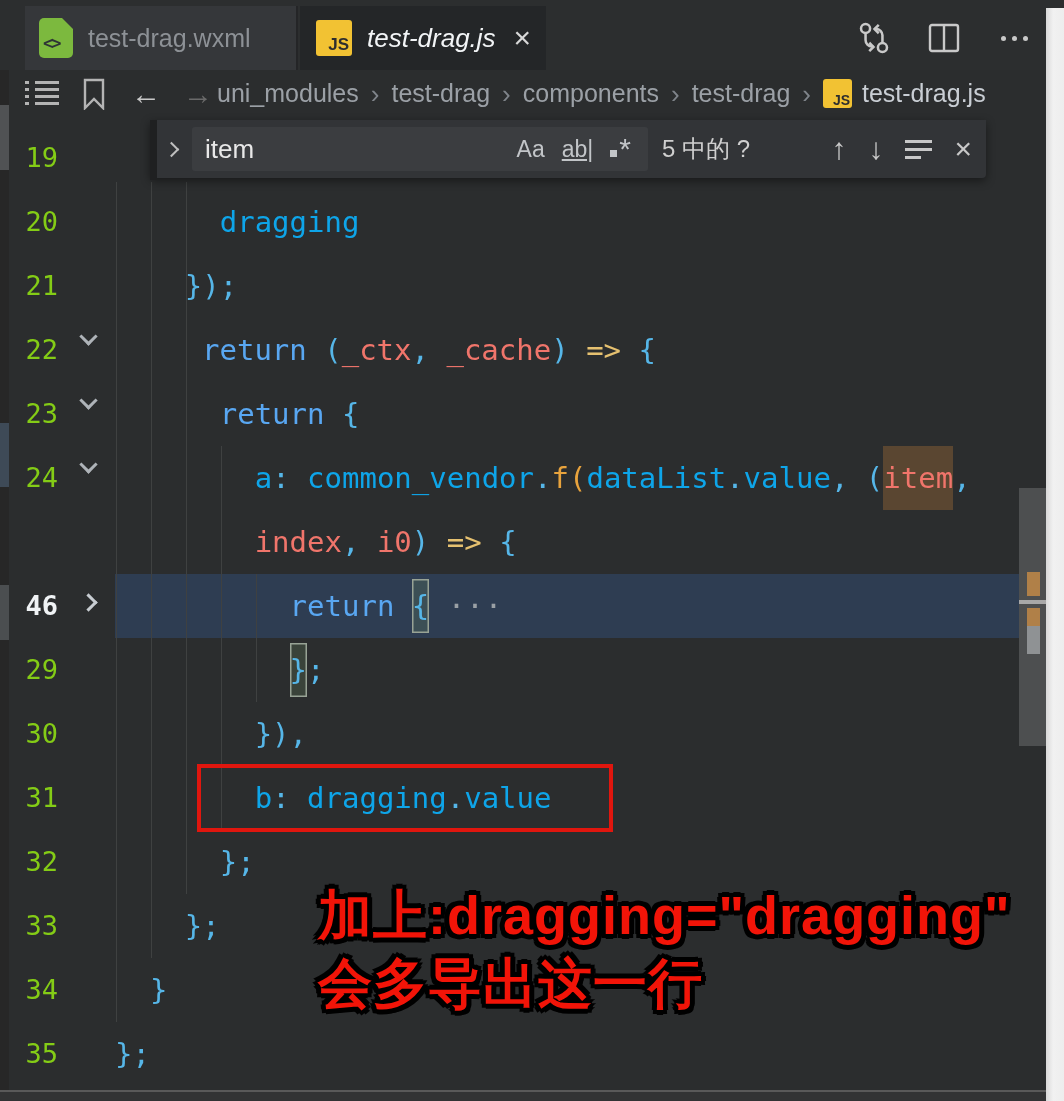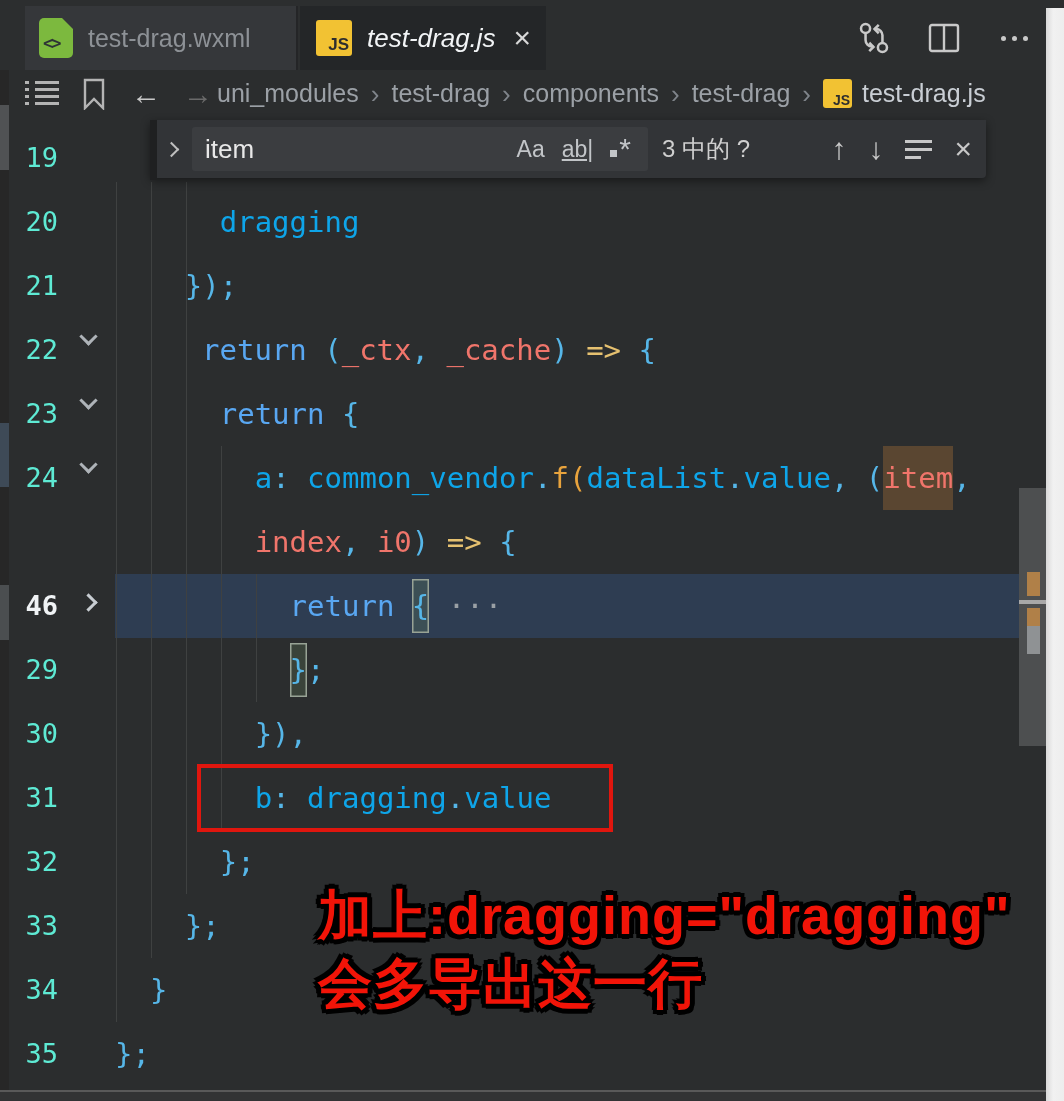--- a/index.html
+++ b/index.html
@@ -55,7 +55,7 @@
   .iguide { position:absolute; width:1px; background:#3f4141; z-index:1; }
   #line25-hl { position:absolute; left:115px; top:456px; width:919px; height:64px; background:#2e3d52; z-index:0; }
   .code-row { position:absolute; left:0; width:1046px; height:64px; line-height:64px; z-index:2; }
-  .gnum { position:absolute; left:0; width:58px; text-align:right; color:#5eead4;
+  .gnum { position:absolute; left:0; width:58px; text-align:right; color:#84cc16;
           font-family:"DejaVu Sans Mono",monospace; font-size:27px; }
   .gnum.active { color:#f0f3f5; font-weight:bold; }
   .chev { position:absolute; left:82px; width:13px; height:13px;

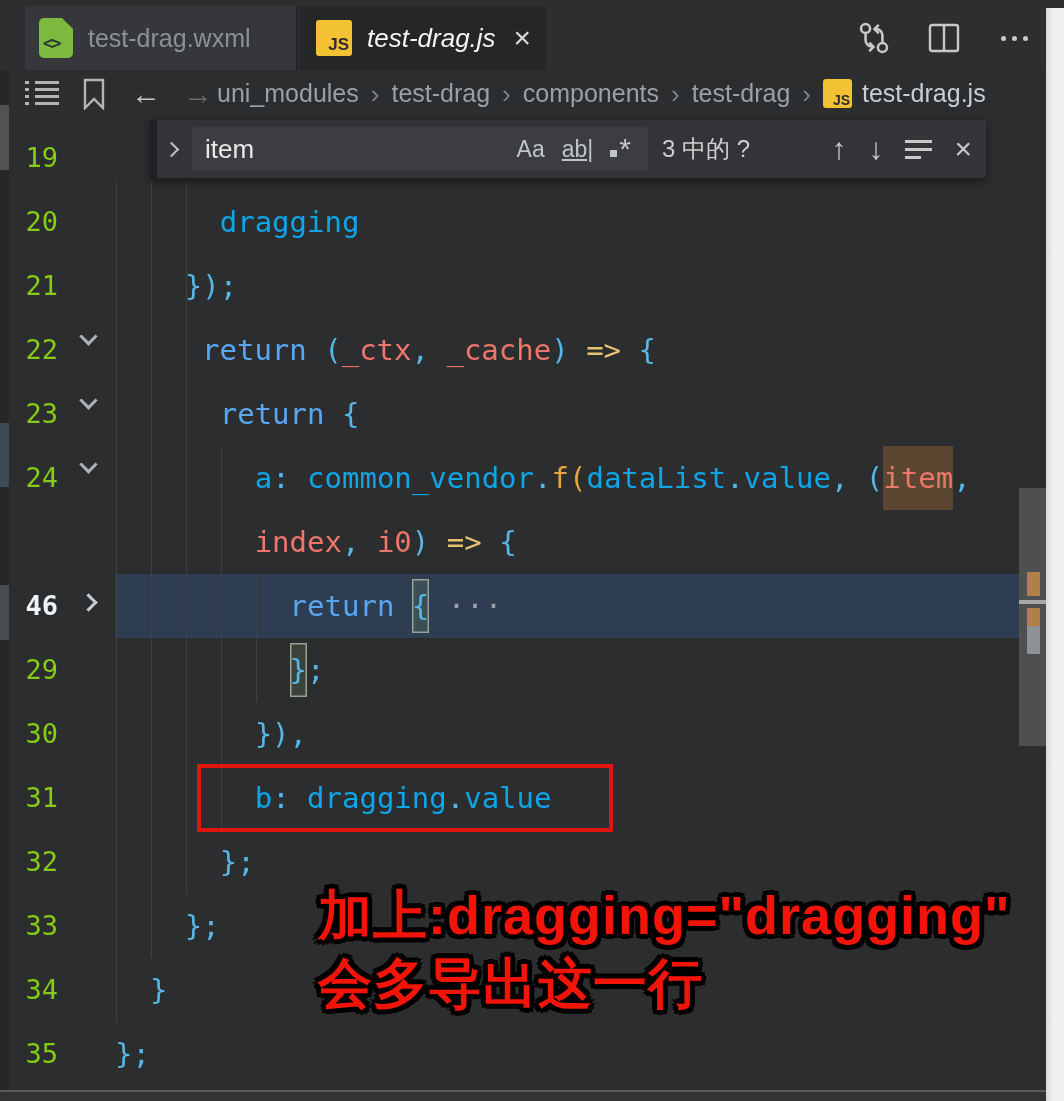--- a/index.html
+++ b/index.html
@@ -296,7 +296,7 @@
       <span class="fw-ic word">ab|</span>
       <span class="fw-ic rx"><span class="sq"></span><span class="star">*</span></span>
     </div>
-    <span id="find-results">3 中的 ?</span>
+    <span id="find-results">5 中的 ?</span>
     <div id="find-nav">
       <span class="fn-ic">↑</span>
       <span class="fn-ic">↓</span>

